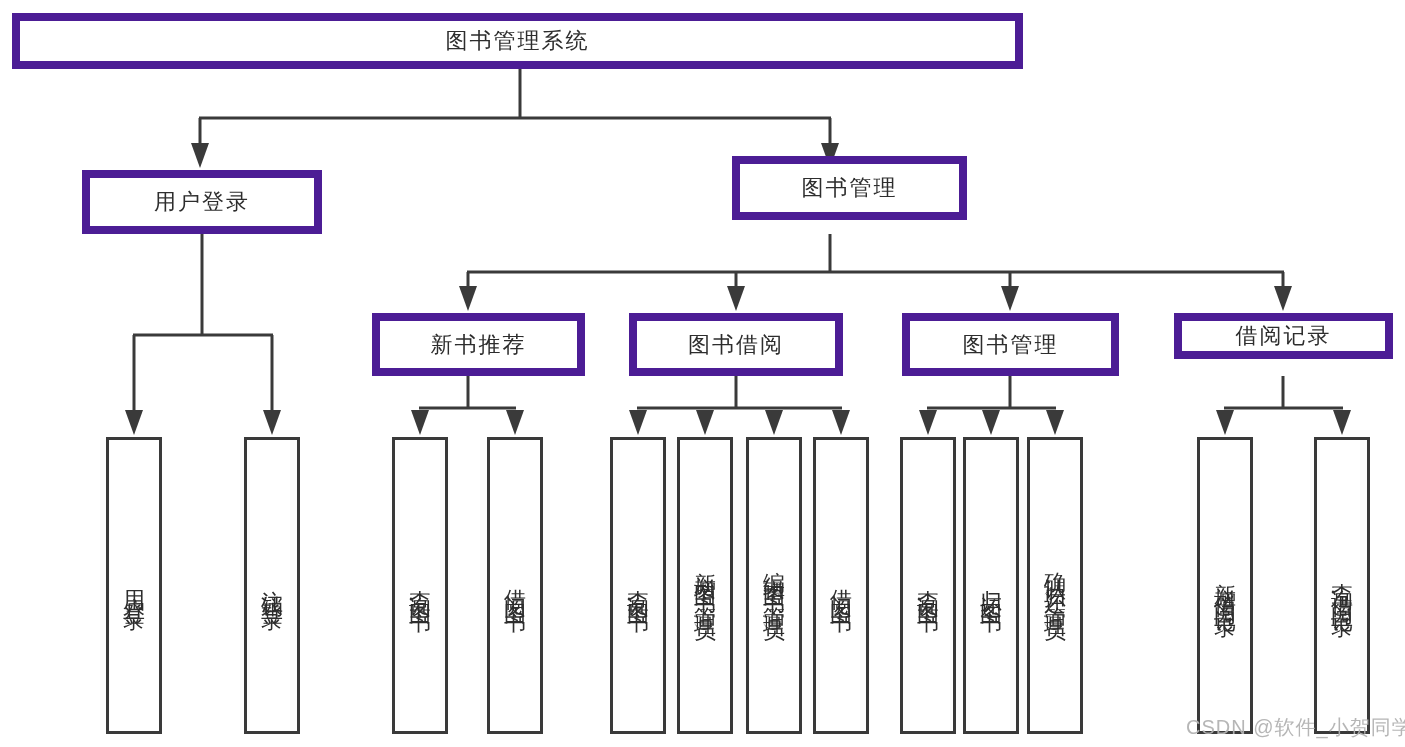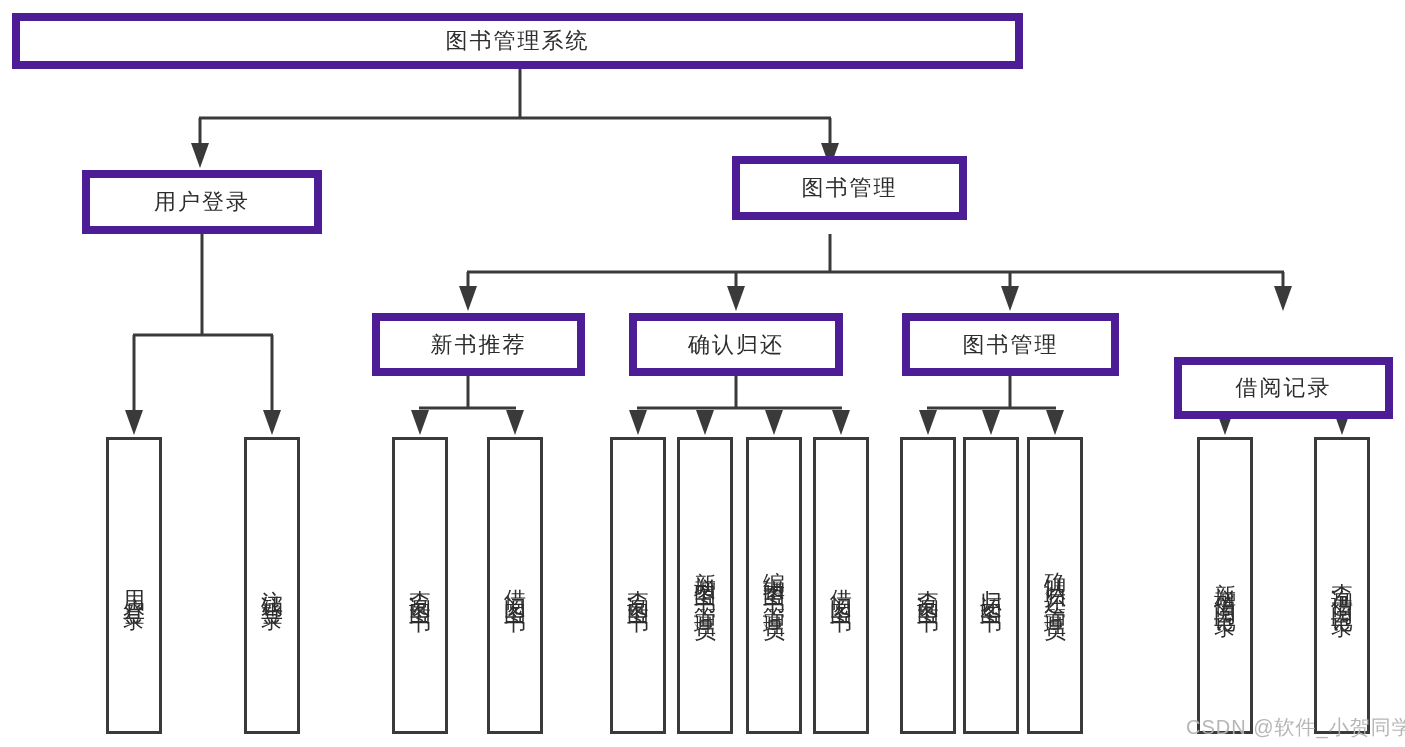--- a/index.html
+++ b/index.html
@@ -80,7 +80,7 @@
   <div class="hbox" style="left:712px;top:156px;width:235px;height:64px;margin-left:20px;">图书管理</div>
 
   <div class="hbox" style="left:372px;top:313px;width:213px;height:63px;">新书推荐</div>
-  <div class="hbox" style="left:629px;top:313px;width:214px;height:63px;">确认归还</div>
+  <div class="hbox" style="left:629px;top:313px;width:214px;height:63px;">图书借阅</div>
   <div class="hbox" style="left:902px;top:313px;width:217px;height:63px;">图书管理</div>
   <div class="hbox" style="left:1174px;top:313px;width:219px;height:62px;margin-top:44px;">借阅记录</div>
 

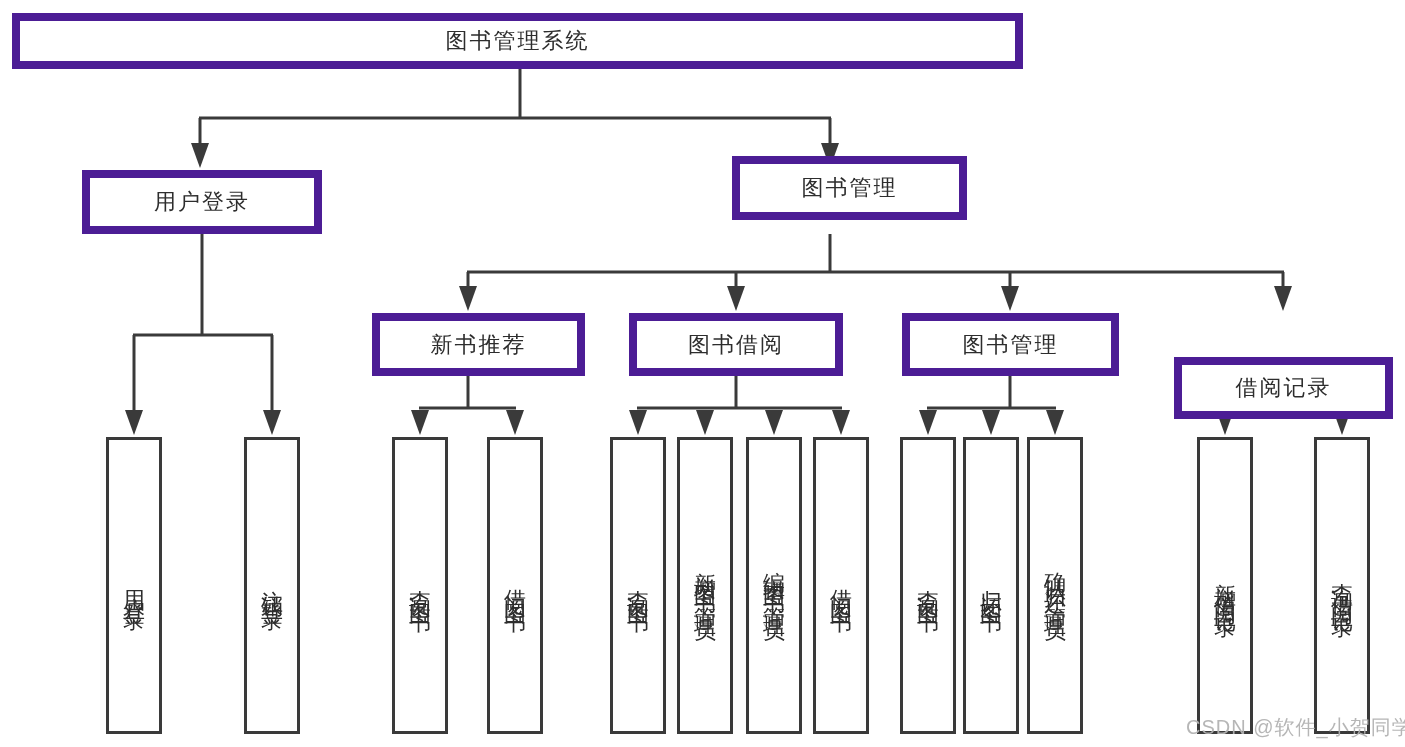--- a/index.html
+++ b/index.html
@@ -82,7 +82,7 @@
   <div class="hbox" style="left:372px;top:313px;width:213px;height:63px;">新书推荐</div>
   <div class="hbox" style="left:629px;top:313px;width:214px;height:63px;">图书借阅</div>
   <div class="hbox" style="left:902px;top:313px;width:217px;height:63px;">图书管理</div>
-  <div class="hbox" style="left:1174px;top:313px;width:219px;height:62px;margin-top:44px;">借阅记录</div>
+  <div class="hbox" style="left:1174px;top:313px;width:219px;height:46px;">借阅记录</div>
 
   <div class="vbox" style="left:106px;">
     <span>用户登录</span>

